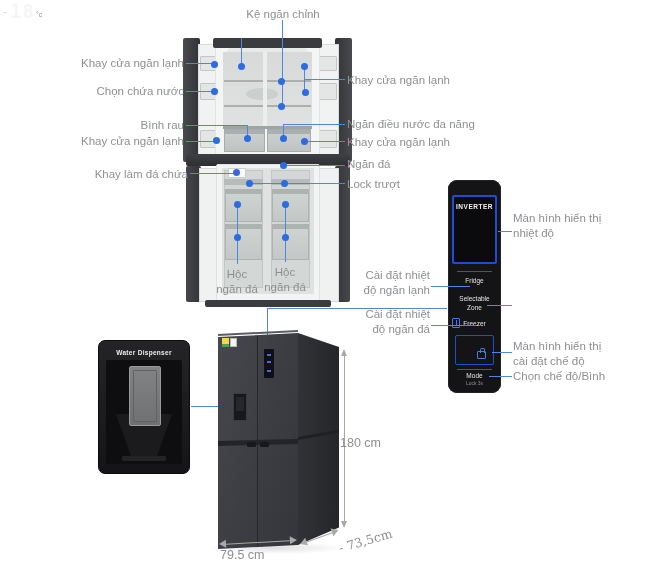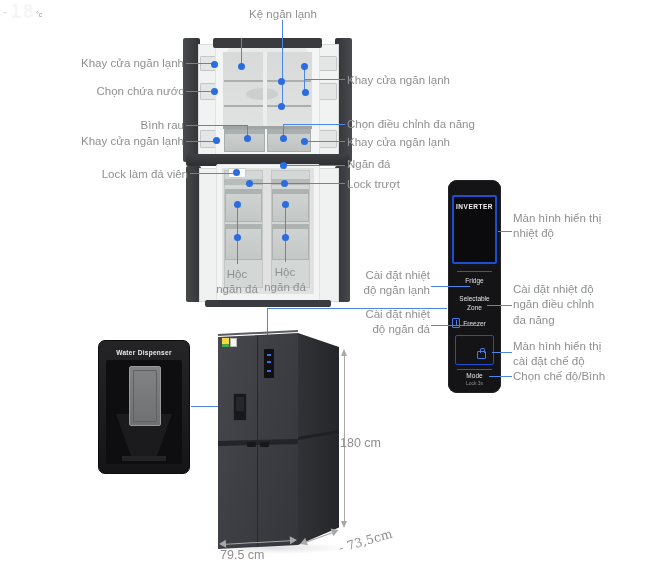--- a/index.html
+++ b/index.html
@@ -273,7 +273,7 @@
   <div class="dot" id="d18"></div>
   <div class="dot" id="d19"></div>
 
-  <div class="lbl c" id="lb-shelf">Kệ ngăn lạnh</div>
+  <div class="lbl c" id="lb-shelf">Kệ ngăn chỉnh</div>
   <div class="lbl r" id="lb-l1">Khay cửa ngăn lạnh</div>
   <div class="lbl r" id="lb-l2">Chọn chứa nước</div>
   <div class="lbl r" id="lb-l3">Bình rau</div>

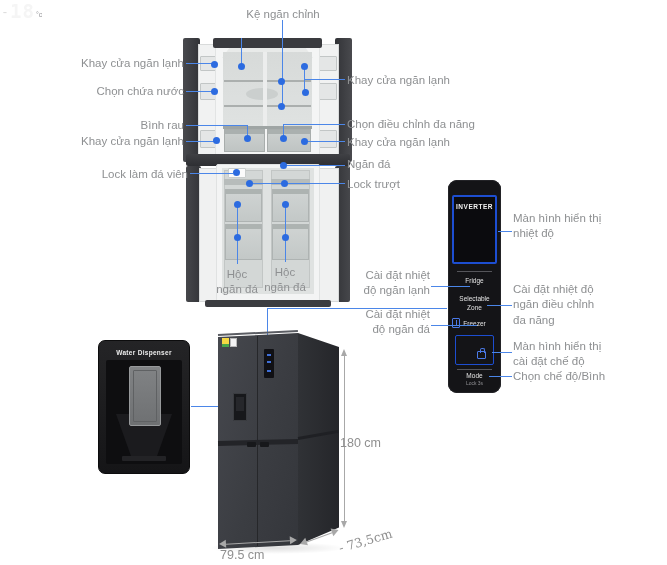--- a/index.html
+++ b/index.html
@@ -280,7 +280,7 @@
   <div class="lbl r" id="lb-l4">Khay cửa ngăn lạnh</div>
   <div class="lbl r" id="lb-l5">Lock làm đá viên</div>
   <div class="lbl" id="lb-r1">Khay cửa ngăn lạnh</div>
-  <div class="lbl" id="lb-r2">Chọn điều chỉnh đa năng</div>
+  <div class="lbl" id="lb-r2">Ngăn điều nước đa năng</div>
   <div class="lbl" id="lb-r3">Khay cửa ngăn lạnh</div>
   <div class="lbl" id="lb-r4">Ngăn đá</div>
   <div class="lbl" id="lb-r5">Lock trượt</div>

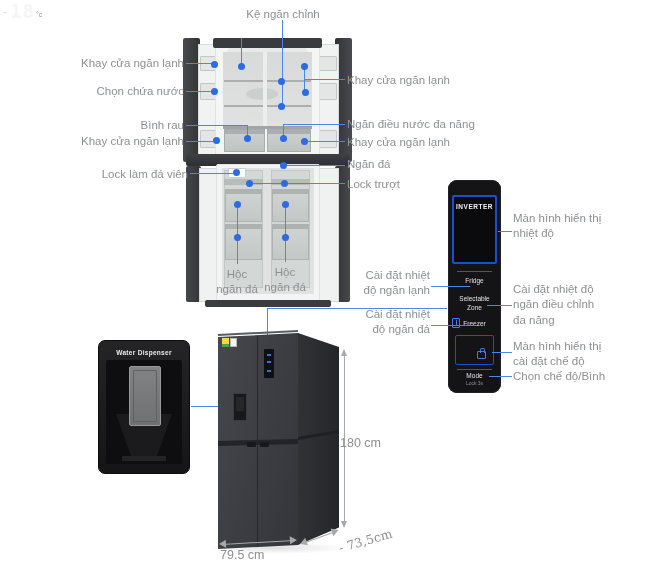--- a/index.html
+++ b/index.html
@@ -278,7 +278,7 @@
   <div class="lbl r" id="lb-l2">Chọn chứa nước</div>
   <div class="lbl r" id="lb-l3">Bình rau</div>
   <div class="lbl r" id="lb-l4">Khay cửa ngăn lạnh</div>
-  <div class="lbl r" id="lb-l5">Lock làm đá viên</div>
+  <div class="lbl r" id="lb-l5">Khay làm đá chứa</div>
   <div class="lbl" id="lb-r1">Khay cửa ngăn lạnh</div>
   <div class="lbl" id="lb-r2">Ngăn điều nước đa năng</div>
   <div class="lbl" id="lb-r3">Khay cửa ngăn lạnh</div>

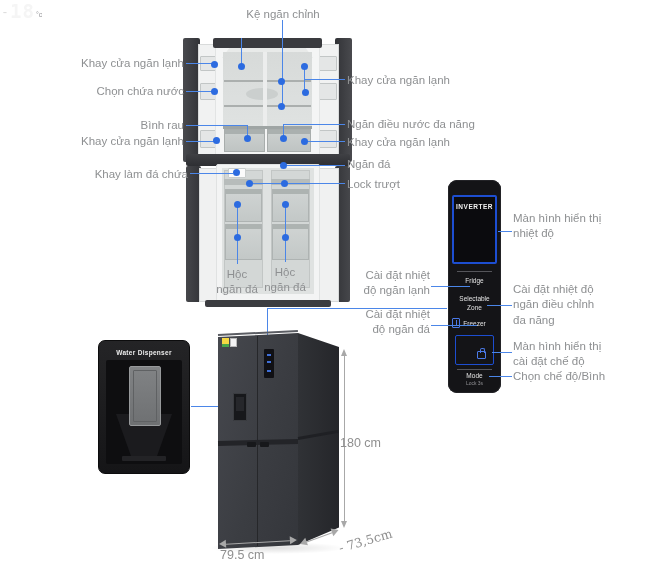--- a/index.html
+++ b/index.html
@@ -323,9 +323,6 @@
 độ ngăn đá</div>
   <div class="lbl" id="pr1">Màn hình hiển thị
 nhiệt độ</div>
-  <div class="lbl" id="pr2">Cài đặt nhiệt độ
-ngăn điều chỉnh
-đa năng</div>
   <div class="lbl" id="pr3">Màn hình hiển thị
 cài đặt chế độ</div>
   <div class="lbl" id="pr4">Chọn chế độ/Bình</div>

